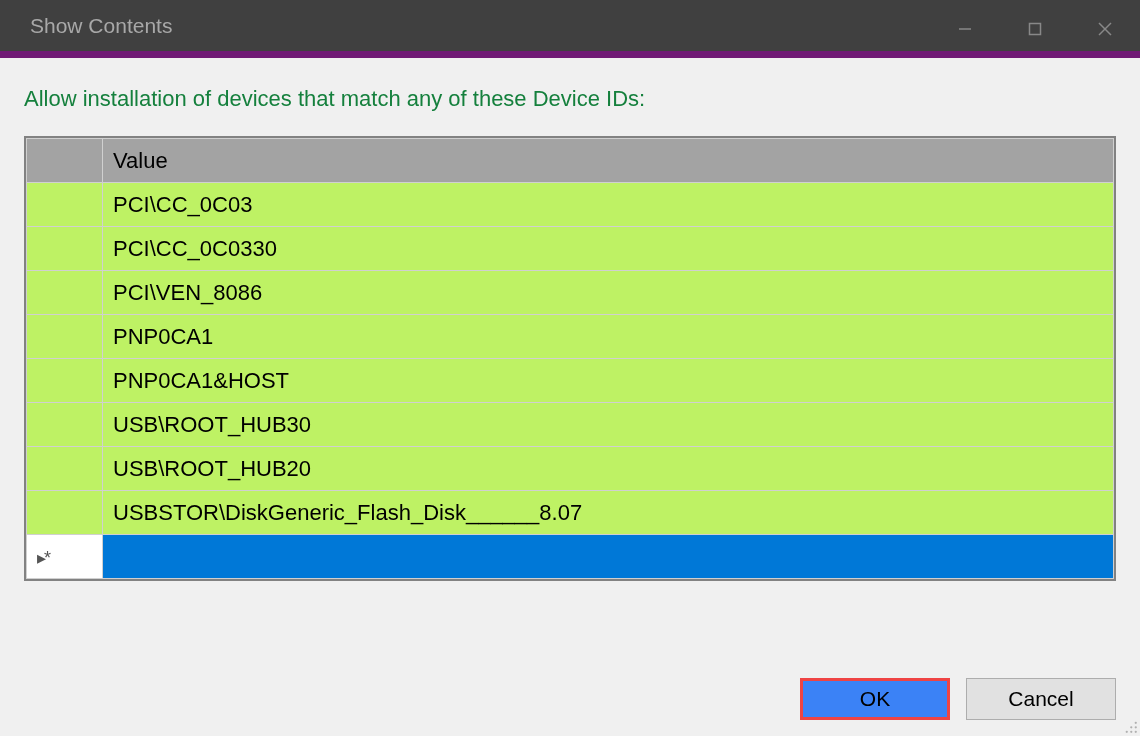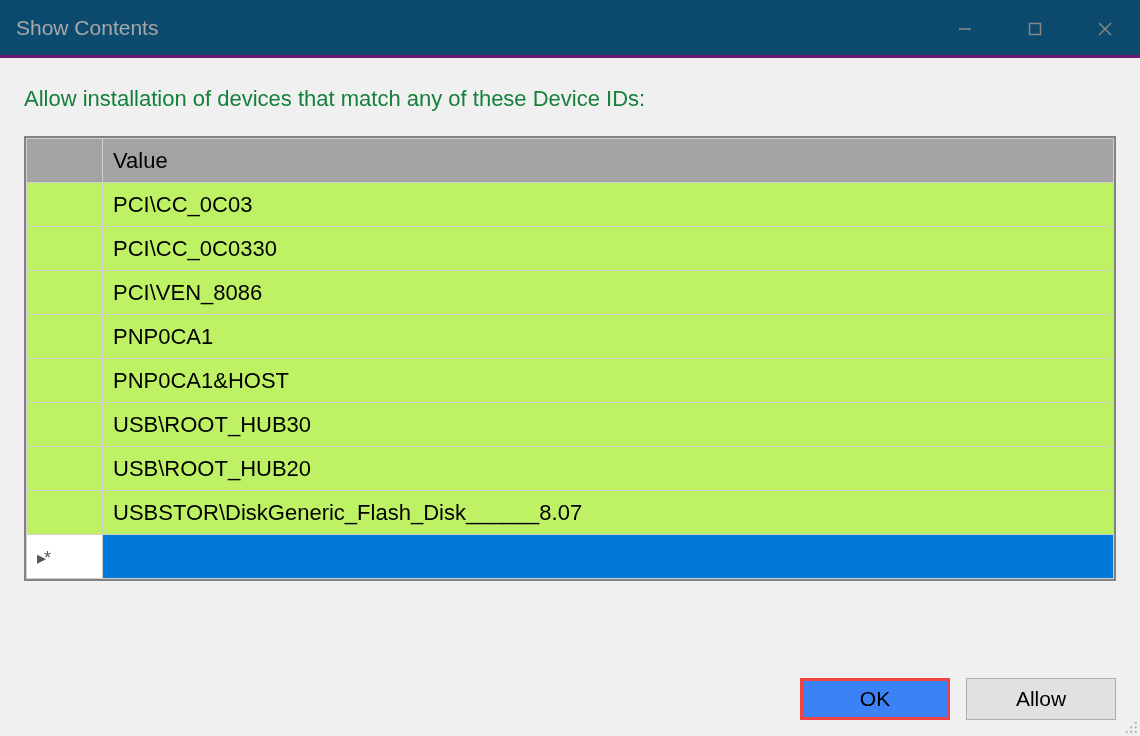--- a/index.html
+++ b/index.html
@@ -19,9 +19,9 @@
       display: flex;
       align-items: center;
       justify-content: space-between;
-      padding-left: 16px;
-      border-bottom: 3px solid #701a75;
-      background: #0c4a6e;
+      padding-left: 30px;
+      border-bottom: 7px solid #701a75;
+      background: #404040;
     }
     .titlebar-title {
       color: #a8a8a8;

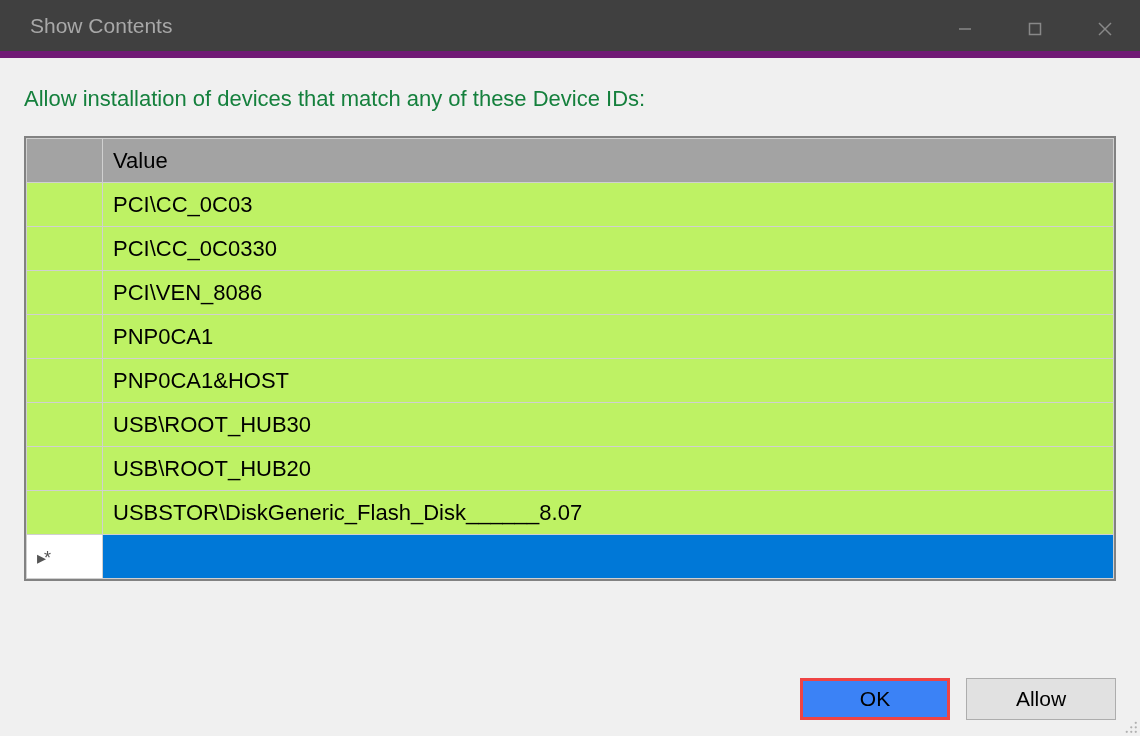--- a/index.html
+++ b/index.html
@@ -220,7 +220,7 @@
 
   <div class="footer">
     <button class="btn btn-default">OK</button>
-    <button class="btn">Allow</button>
+    <button class="btn">Cancel</button>
   </div>
 </div>
 

